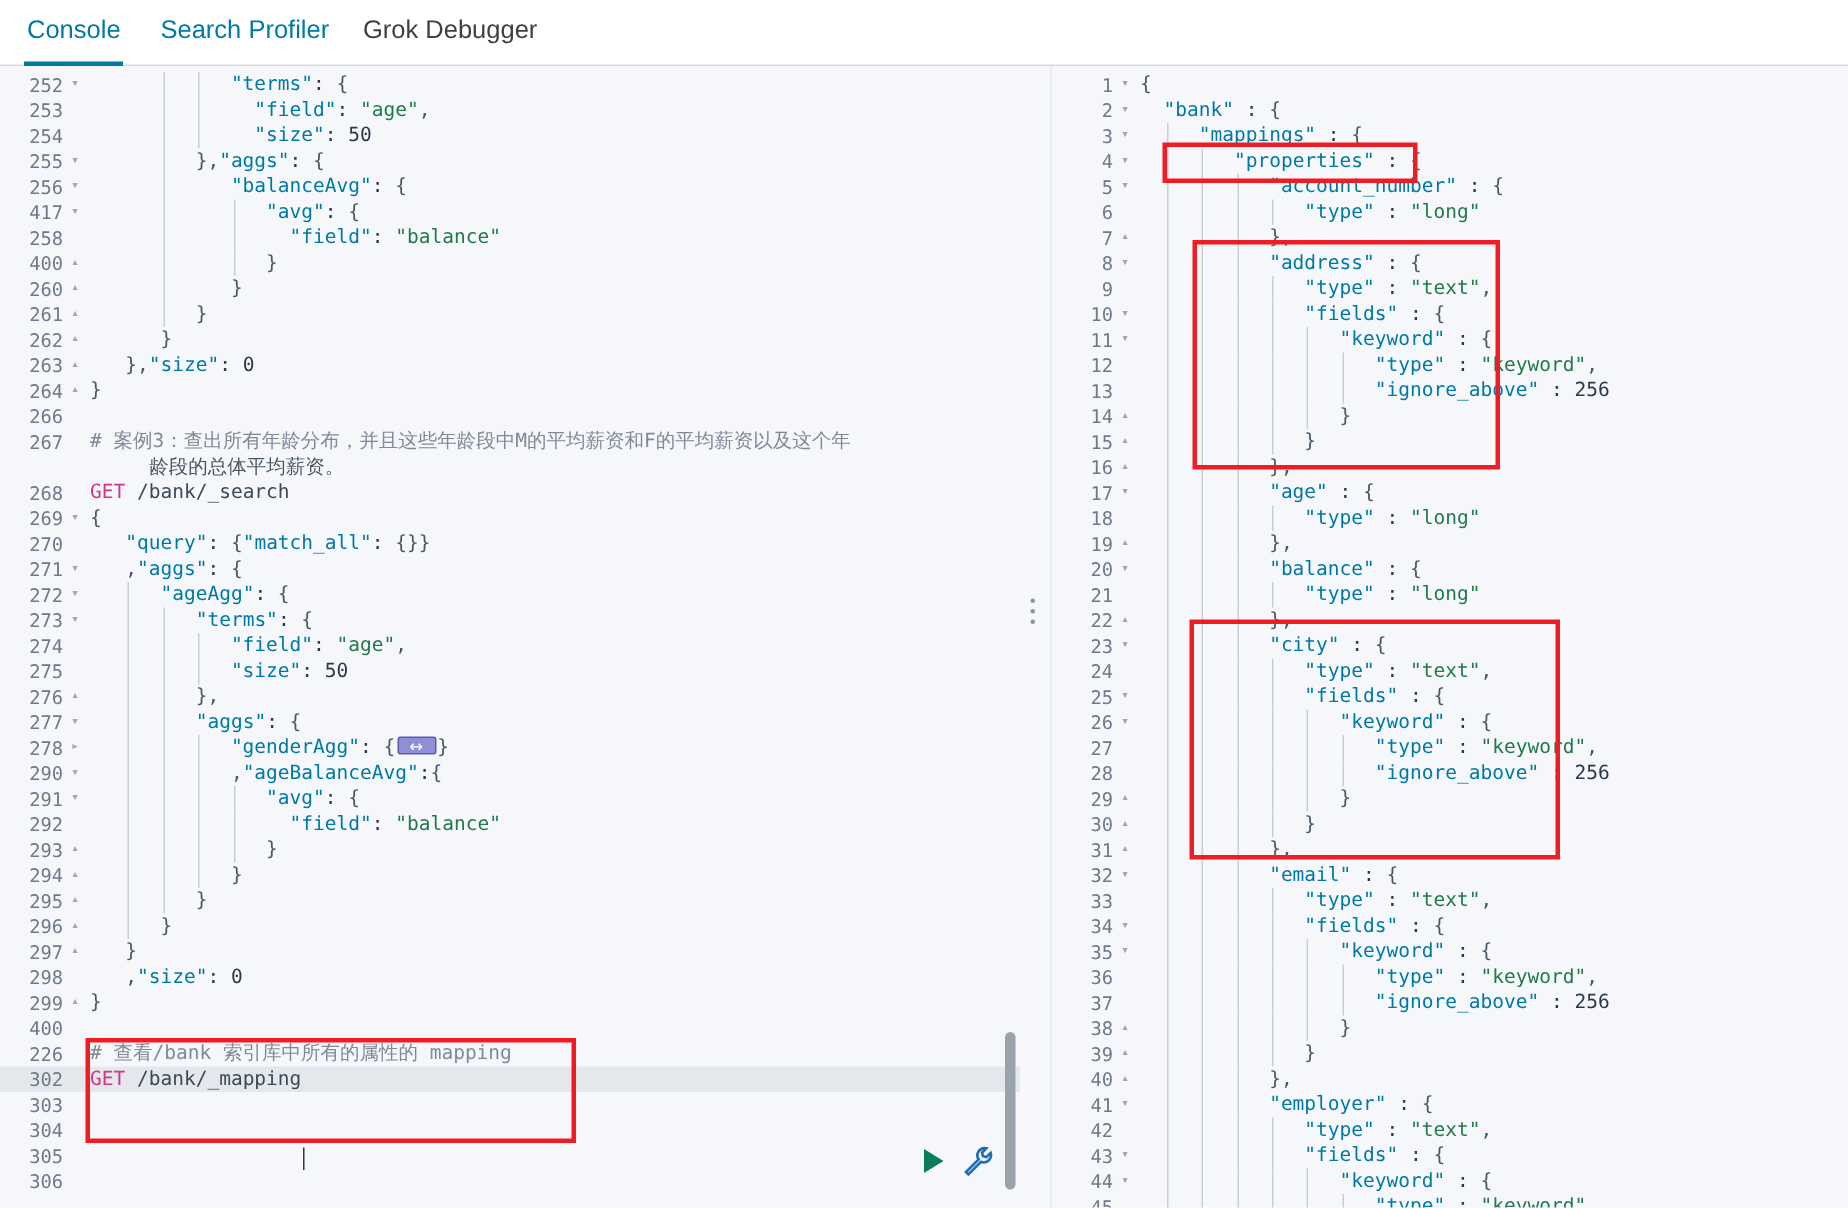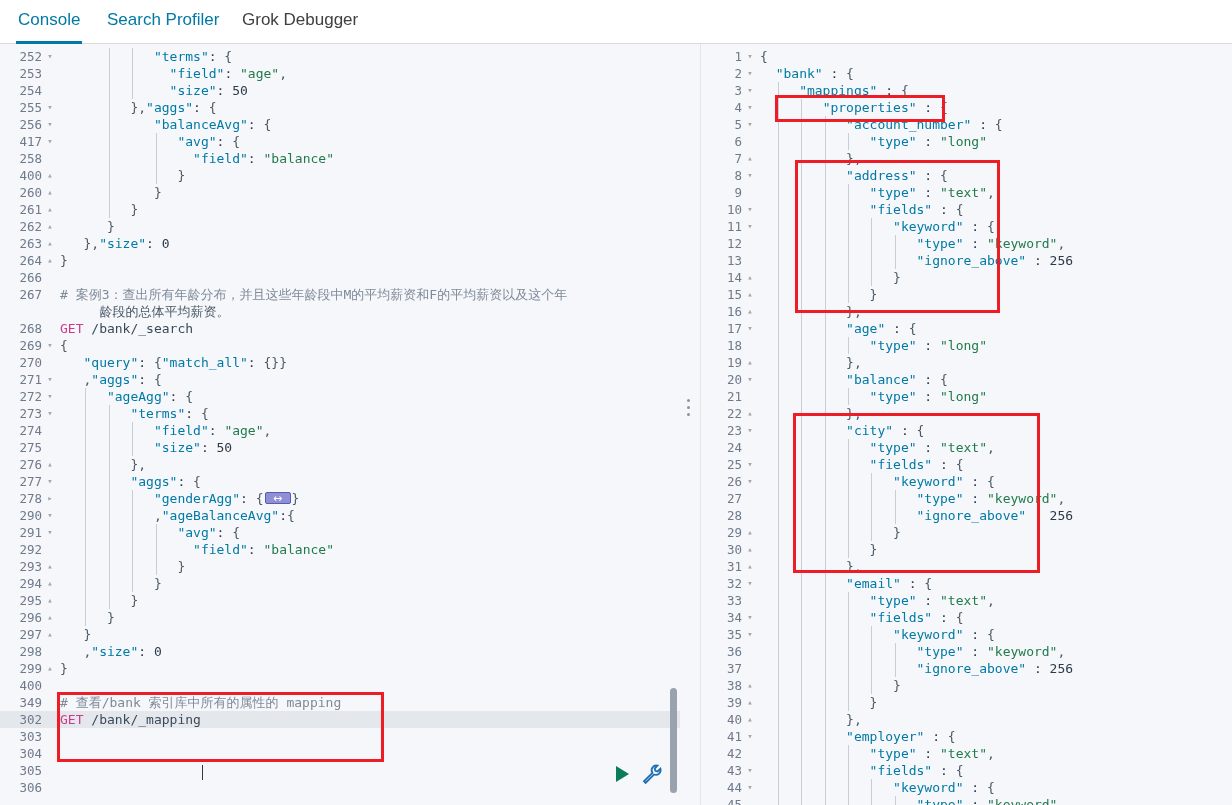--- a/index.html
+++ b/index.html
@@ -238,7 +238,7 @@
         <div class="cl"><span class="ln">298</span><span class="fold"></span><span class="code" style="left:60px"><span class="p">   ,</span><span class="k">"size"</span>:<span class="p"> </span><span class="n">0</span></span></div>
         <div class="cl"><span class="ln">299</span><span class="fold">▴</span><span class="code" style="left:60px"><span class="p">}</span></span></div>
         <div class="cl"><span class="ln">400</span><span class="fold"></span><span class="code" style="left:60px"></span></div>
-        <div class="cl"><span class="ln">349</span><span class="fold"></span><span class="code" style="left:60px"><span class="c"># 查看/bank 索引库中所有的属性的 mapping</span></span></div>
+        <div class="cl"><span class="ln">226</span><span class="fold"></span><span class="code" style="left:60px"><span class="c"># 查看/bank 索引库中所有的属性的 mapping</span></span></div>
         <div class="cl hl"><span class="ln">302</span><span class="fold"></span><span class="code" style="left:60px"><span class="m">GET</span> <span class="u">/bank/_mapping</span></span></div>
         <div class="cl"><span class="ln">303</span><span class="fold"></span><span class="code" style="left:60px"></span></div>
         <div class="cl"><span class="ln">304</span><span class="fold"></span><span class="code" style="left:60px"></span></div>

